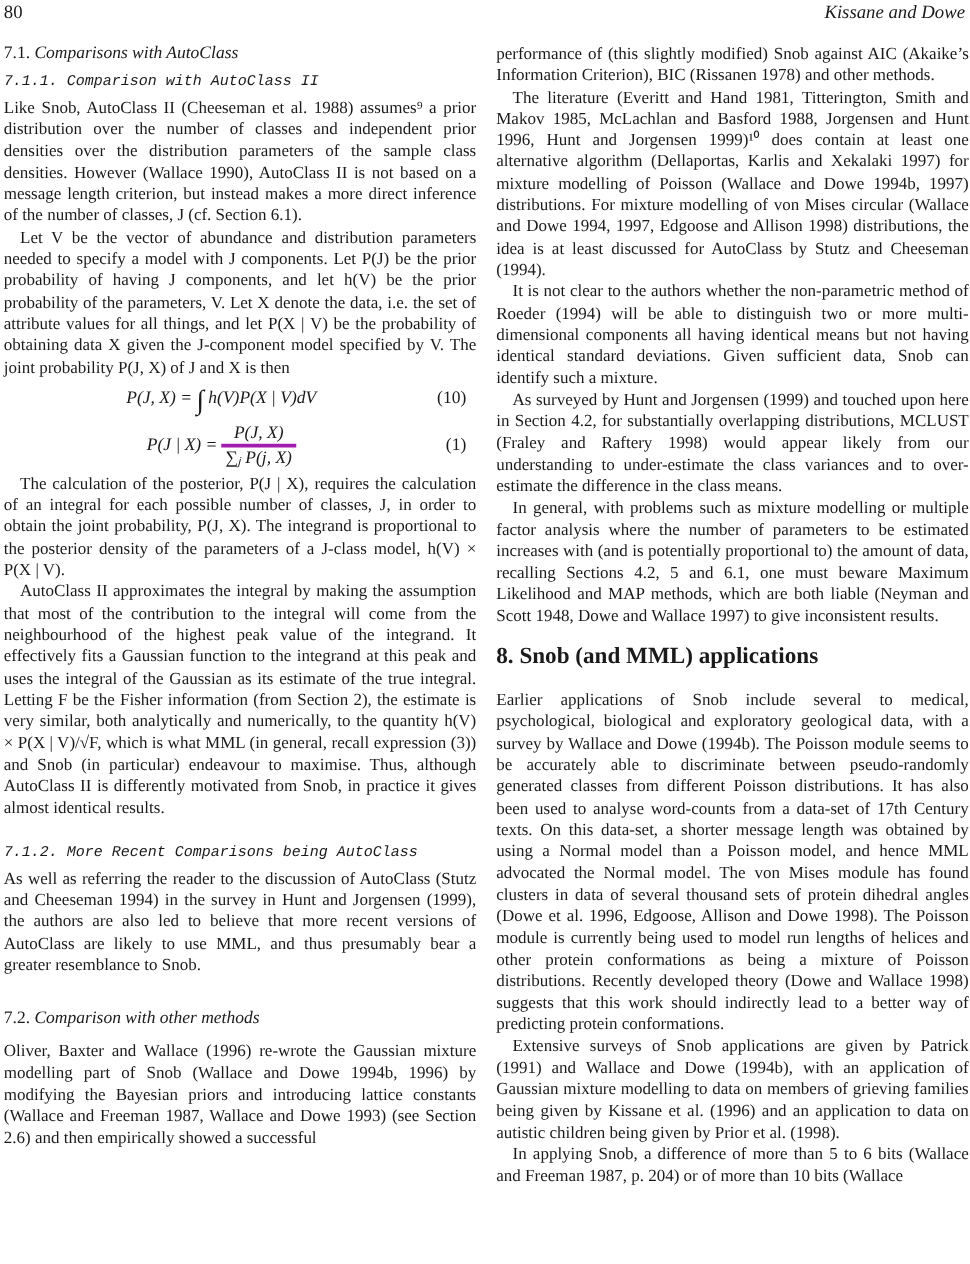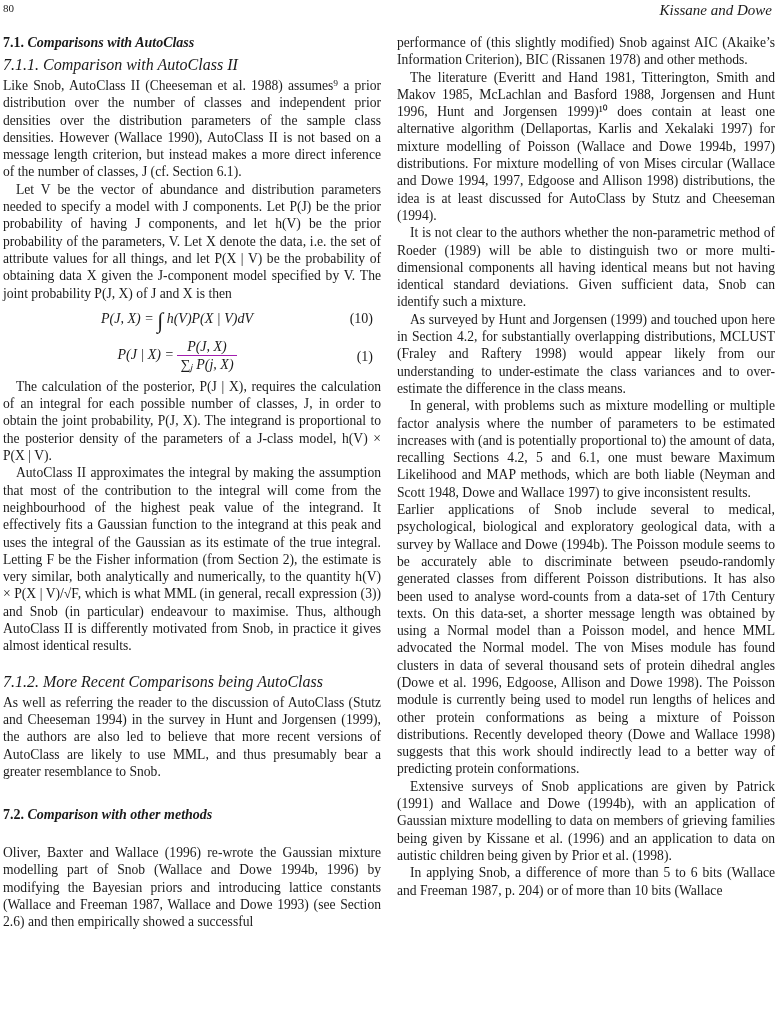--- a/index.html
+++ b/index.html
@@ -7,7 +7,7 @@
     width: 776px; height: 1011px; overflow: hidden; position: relative;
     font-family: "Liberation Serif", serif; color: #1a1a1a;
   }
-  .page-number { position: absolute; left: 3px; top: 2px; font-size: 11px; }
+  .page-number { position: absolute; left: 3px; top: 2px; font-size: 15px; }
   .running-head { position: absolute; right: 4px; top: 2px; font-size: 15px; font-style: italic; }
   .col { position: absolute; top: 34px; width: 378px; font-size: 13.6px; line-height: 17.3px; text-align: justify; }
   .col-left { left: 3px; }

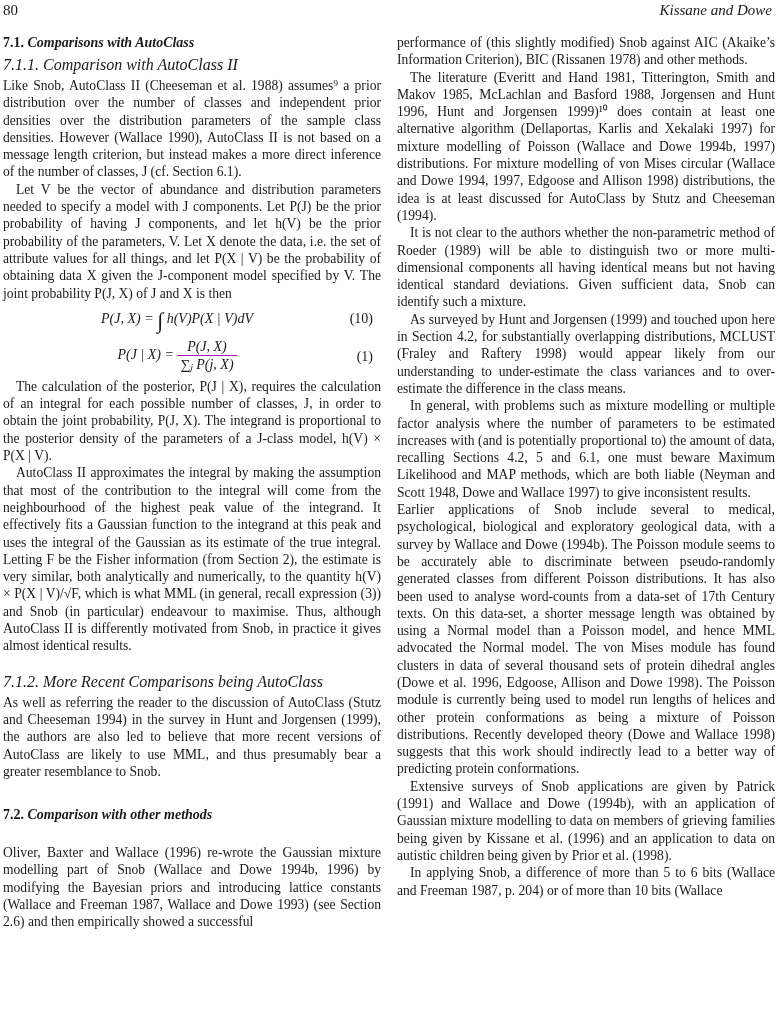--- a/index.html
+++ b/index.html
@@ -14,7 +14,7 @@
   .col-right { left: 397px; }
   p { margin: 0; }
   .indent { text-indent: 13px; }
-  h2.sec { margin: 0 0 4px 0; font-size: 14px; font-weight: bold; line-height: 18px; }
+  h2.sec { margin: 0 0 4px 0; font-size: 14px; font-weight: normal; line-height: 18px; }
   h2.sec .t { font-style: italic; }
   h3.sub { margin: 0 0 3px 0; font-size: 16px; font-weight: normal; font-style: italic; line-height: 18px; }
   h1.sec8 { margin: 12px 0 14px 0; font-size: 18.5px; font-weight: bold; line-height: 24px; }

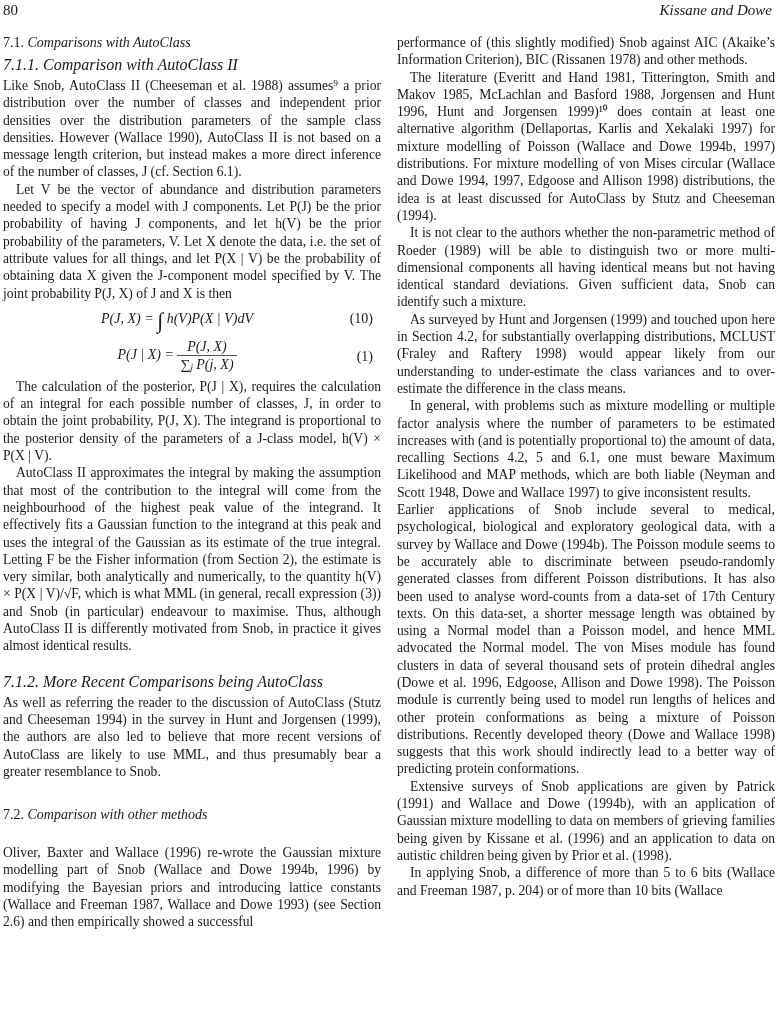--- a/index.html
+++ b/index.html
@@ -16,7 +16,7 @@
   .indent { text-indent: 13px; }
   h2.sec { margin: 0 0 4px 0; font-size: 14px; font-weight: normal; line-height: 18px; }
   h2.sec .t { font-style: italic; }
-  h3.sub { margin: 0 0 3px 0; font-size: 16px; font-weight: normal; font-style: italic; line-height: 18px; }
+  h3.sub { margin: 0 0 3px 0; font-size: 12px; font-weight: normal; font-style: italic; line-height: 18px; font-family: Liberation Mono, monospace; }
   h1.sec8 { margin: 12px 0 14px 0; font-size: 18.5px; font-weight: bold; line-height: 24px; }
   .eq { position: relative; height: 34px; text-align: left; font-size: 14px; }
   .eq .body { position: absolute; left: 0; right: 30px; text-align: center; top: 8px; font-style: italic; }

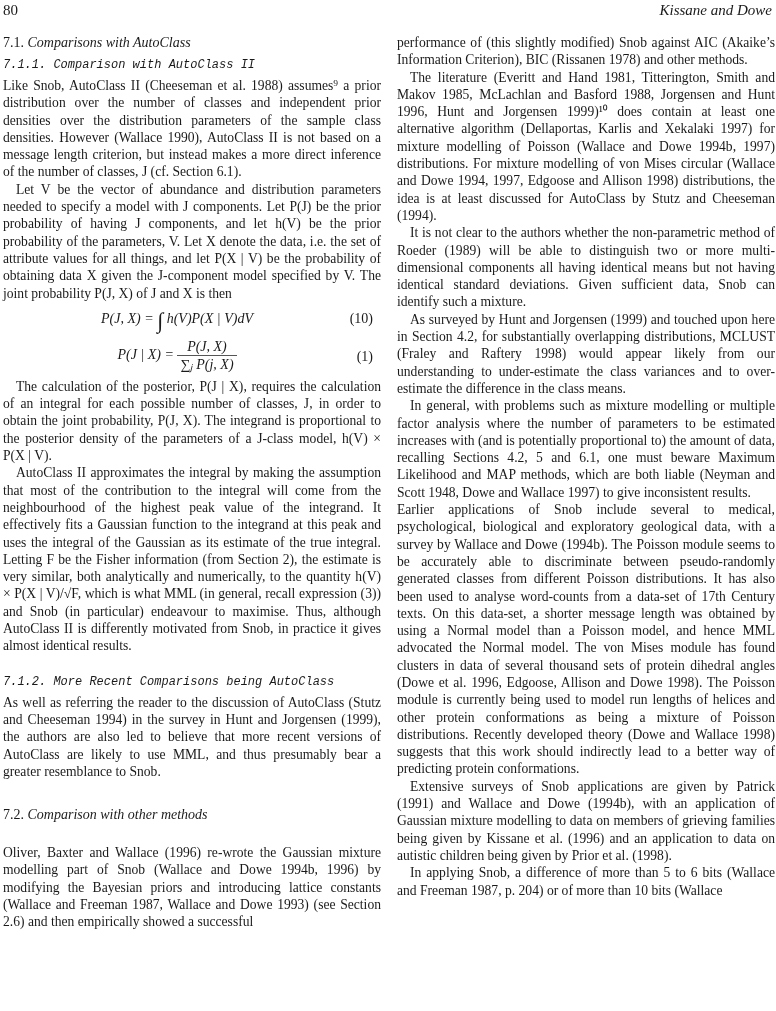--- a/index.html
+++ b/index.html
@@ -81,7 +81,7 @@
 <div class="col col-right">
   <p>performance of (this slightly modified) Snob against AIC (Akaike’s Information Criterion), BIC (Rissanen 1978) and other methods.</p>
   <p class="indent">The literature (Everitt and Hand 1981, Titterington, Smith and Makov 1985, McLachlan and Basford 1988, Jorgensen and Hunt 1996, Hunt and Jorgensen 1999)¹⁰ does contain at least one alternative algorithm (Dellaportas, Karlis and Xekalaki 1997) for mixture modelling of Poisson (Wallace and Dowe 1994b, 1997) distributions. For mixture modelling of von Mises circular (Wallace and Dowe 1994, 1997, Edgoose and Allison 1998) distributions, the idea is at least discussed for AutoClass by Stutz and Cheeseman (1994).</p>
-  <p class="indent">It is not clear to the authors whether the non-parametric method of Roeder (1989) will be able to distinguish two or more multi-dimensional components all having identical means but not having identical standard deviations. Given sufficient data, Snob can identify such a mixture.</p>
+  <p class="indent">It is not clear to the authors whether the non-parametric method of Roeder (1994) will be able to distinguish two or more multi-dimensional components all having identical means but not having identical standard deviations. Given sufficient data, Snob can identify such a mixture.</p>
   <p class="indent">As surveyed by Hunt and Jorgensen (1999) and touched upon here in Section 4.2, for substantially overlapping distributions, MCLUST (Fraley and Raftery 1998) would appear likely from our understanding to under-estimate the class variances and to over-estimate the difference in the class means.</p>
   <p class="indent">In general, with problems such as mixture modelling or multiple factor analysis where the number of parameters to be estimated increases with (and is potentially proportional to) the amount of data, recalling Sections 4.2, 5 and 6.1, one must beware Maximum Likelihood and MAP methods, which are both liable (Neyman and Scott 1948, Dowe and Wallace 1997) to give inconsistent results.</p>
   <p>Earlier applications of Snob include several to medical, psychological, biological and exploratory geological data, with a survey by Wallace and Dowe (1994b). The Poisson module seems to be accurately able to discriminate between pseudo-randomly generated classes from different Poisson distributions. It has also been used to analyse word-counts from a data-set of 17th Century texts. On this data-set, a shorter message length was obtained by using a Normal model than a Poisson model, and hence MML advocated the Normal model. The von Mises module has found clusters in data of several thousand sets of protein dihedral angles (Dowe et al. 1996, Edgoose, Allison and Dowe 1998). The Poisson module is currently being used to model run lengths of helices and other protein conformations as being a mixture of Poisson distributions. Recently developed theory (Dowe and Wallace 1998) suggests that this work should indirectly lead to a better way of predicting protein conformations.</p>

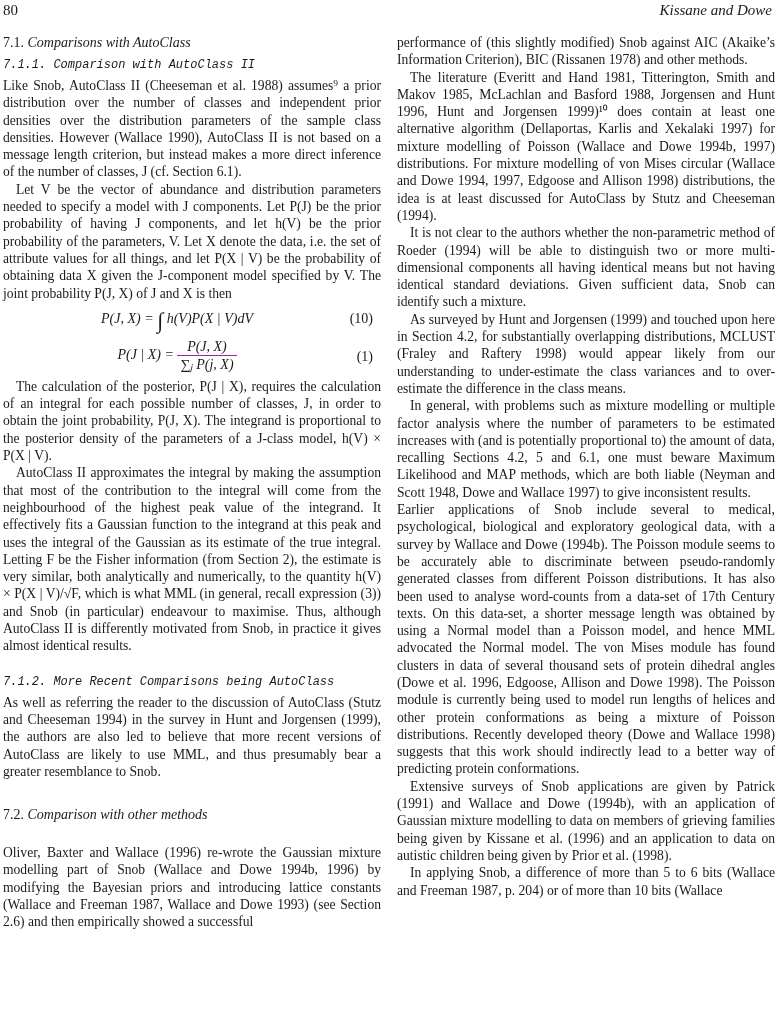--- a/index.html
+++ b/index.html
@@ -24,7 +24,7 @@
   .eq2 { height: 42px; }
   .frac { display: inline-block; vertical-align: middle; text-align: center; }
   .frac span { display: block; padding: 0 3px; }
-  .frac .top { border-bottom: 1px solid #a21caf; }
+  .frac .top { border-bottom: 3px solid #a21caf; }
   .integral { font-style: normal; font-size: 22px; vertical-align: -5px; }
   .gap-md { height: 18px; }
   .gap-lg { height: 26px; }

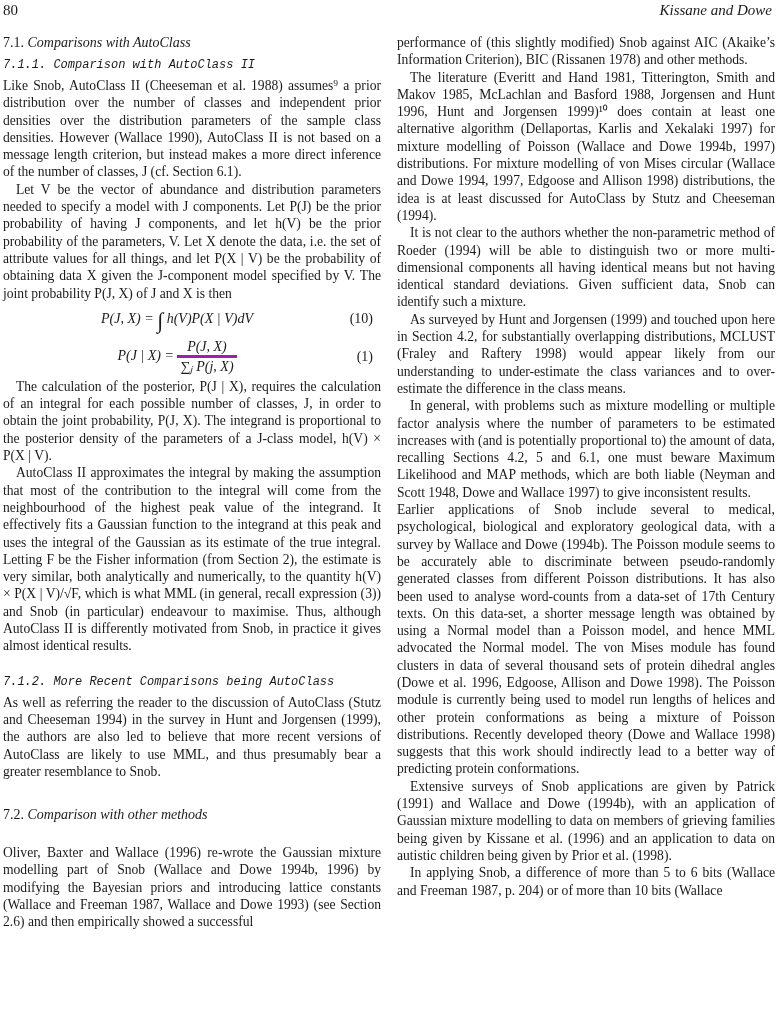--- a/index.html
+++ b/index.html
@@ -84,6 +84,7 @@
   <p class="indent">It is not clear to the authors whether the non-parametric method of Roeder (1994) will be able to distinguish two or more multi-dimensional components all having identical means but not having identical standard deviations. Given sufficient data, Snob can identify such a mixture.</p>
   <p class="indent">As surveyed by Hunt and Jorgensen (1999) and touched upon here in Section 4.2, for substantially overlapping distributions, MCLUST (Fraley and Raftery 1998) would appear likely from our understanding to under-estimate the class variances and to over-estimate the difference in the class means.</p>
   <p class="indent">In general, with problems such as mixture modelling or multiple factor analysis where the number of parameters to be estimated increases with (and is potentially proportional to) the amount of data, recalling Sections 4.2, 5 and 6.1, one must beware Maximum Likelihood and MAP methods, which are both liable (Neyman and Scott 1948, Dowe and Wallace 1997) to give inconsistent results.</p>
+  <h1 class="sec8">8.  Snob (and MML) applications</h1>
   <p>Earlier applications of Snob include several to medical, psychological, biological and exploratory geological data, with a survey by Wallace and Dowe (1994b). The Poisson module seems to be accurately able to discriminate between pseudo-randomly generated classes from different Poisson distributions. It has also been used to analyse word-counts from a data-set of 17th Century texts. On this data-set, a shorter message length was obtained by using a Normal model than a Poisson model, and hence MML advocated the Normal model. The von Mises module has found clusters in data of several thousand sets of protein dihedral angles (Dowe et al. 1996, Edgoose, Allison and Dowe 1998). The Poisson module is currently being used to model run lengths of helices and other protein conformations as being a mixture of Poisson distributions. Recently developed theory (Dowe and Wallace 1998) suggests that this work should indirectly lead to a better way of predicting protein conformations.</p>
   <p class="indent">Extensive surveys of Snob applications are given by Patrick (1991) and Wallace and Dowe (1994b), with an application of Gaussian mixture modelling to data on members of grieving families being given by Kissane et al. (1996) and an application to data on autistic children being given by Prior et al. (1998).</p>
   <p class="indent">In applying Snob, a difference of more than 5 to 6 bits (Wallace and Freeman 1987, p. 204) or of more than 10 bits (Wallace</p>

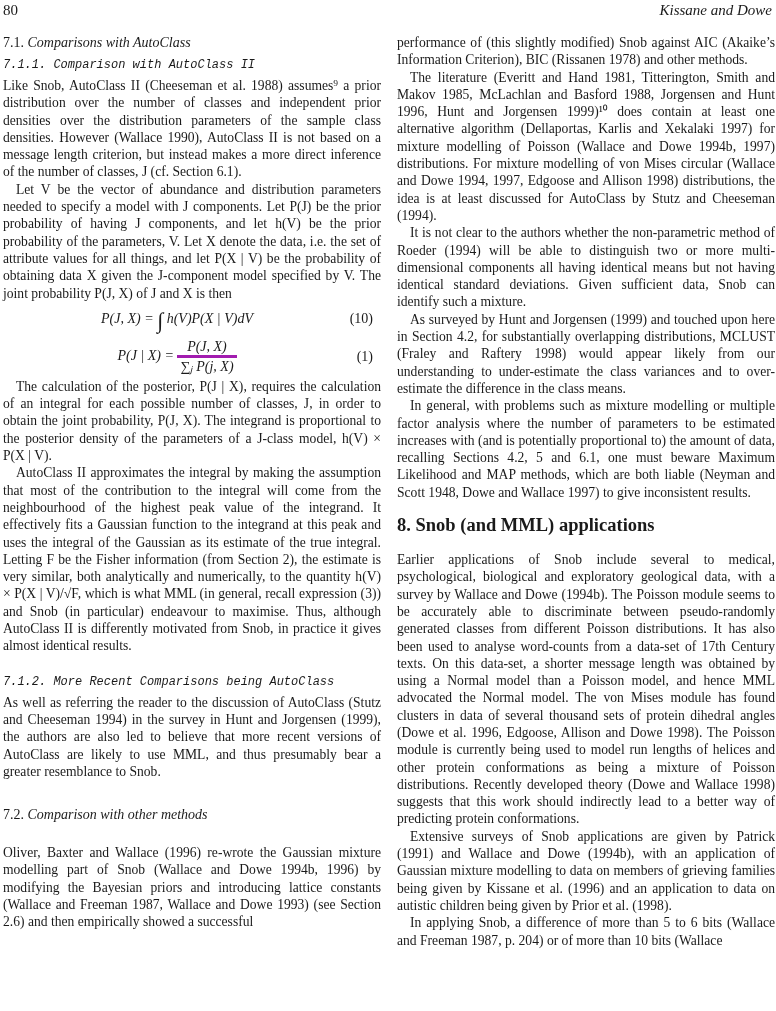--- a/index.html
+++ b/index.html
@@ -71,7 +71,7 @@
   <p>As well as referring the reader to the discussion of AutoClass (Stutz and Cheeseman 1994) in the survey in Hunt and Jorgensen (1999), the authors are also led to believe that more recent versions of AutoClass are likely to use MML, and thus presumably bear a greater resemblance to Snob.</p>
 
   <div class="gap-lg"></div>
-  <h2 class="sec" style="margin-bottom:20px">
+  <h2 class="sec" style="margin-bottom:8px">
     <span>7.2.</span>
     <span class="t">Comparison with other methods</span>
   </h2>

